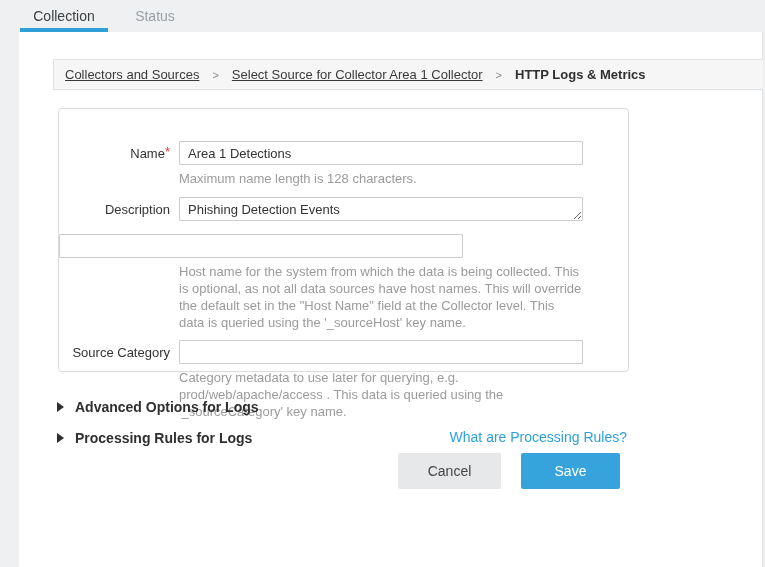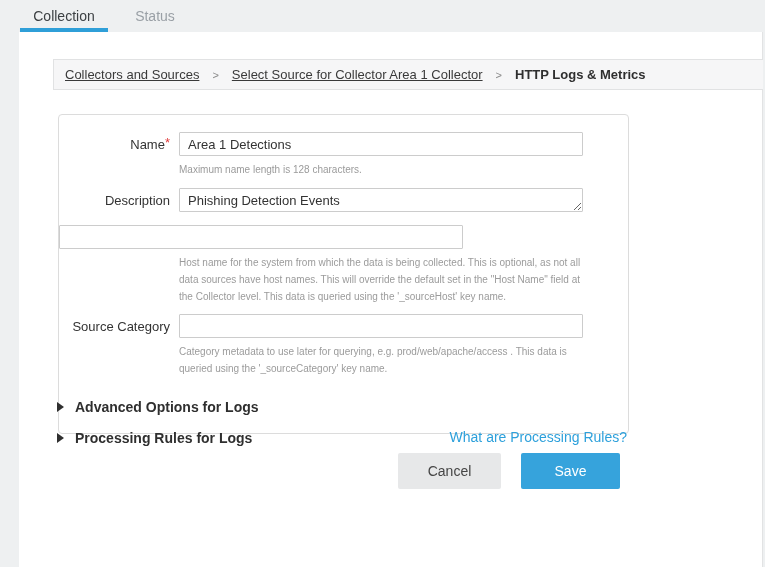--- a/index.html
+++ b/index.html
@@ -55,11 +55,11 @@
 
   
   .card {
-    position: absolute; left: 39px; top: 82px; width: 571px; height: 320px;
+    position: absolute; left: 39px; top: 76px; width: 571px; height: 264px;
     background: #fff;
     border: 1px solid #dcdcdc;
     border-radius: 4px;
-    padding-top: 17px;
+    padding-top: 32px;
   }
   .form-row { display: flex; }
   .row-label {

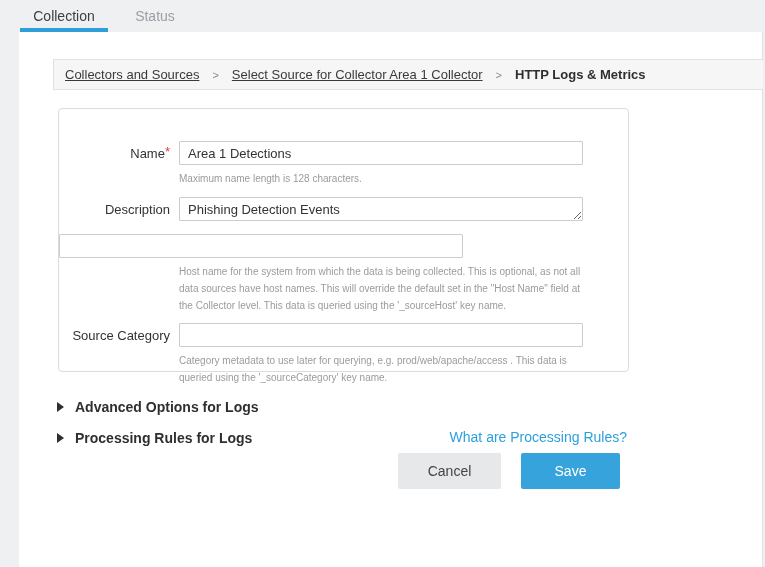--- a/index.html
+++ b/index.html
@@ -94,7 +94,7 @@
     width: 404px;
     margin-left: 120px;
     margin-top: 5px;
-    font-size: 10px; line-height: 17px; color: #9b9b9b;
+    font-size: 13px; line-height: 17px; color: #9b9b9b;
   }
   .mt-row { margin-top: 10px; }
   .mt-row-sm { margin-top: 9px; }

